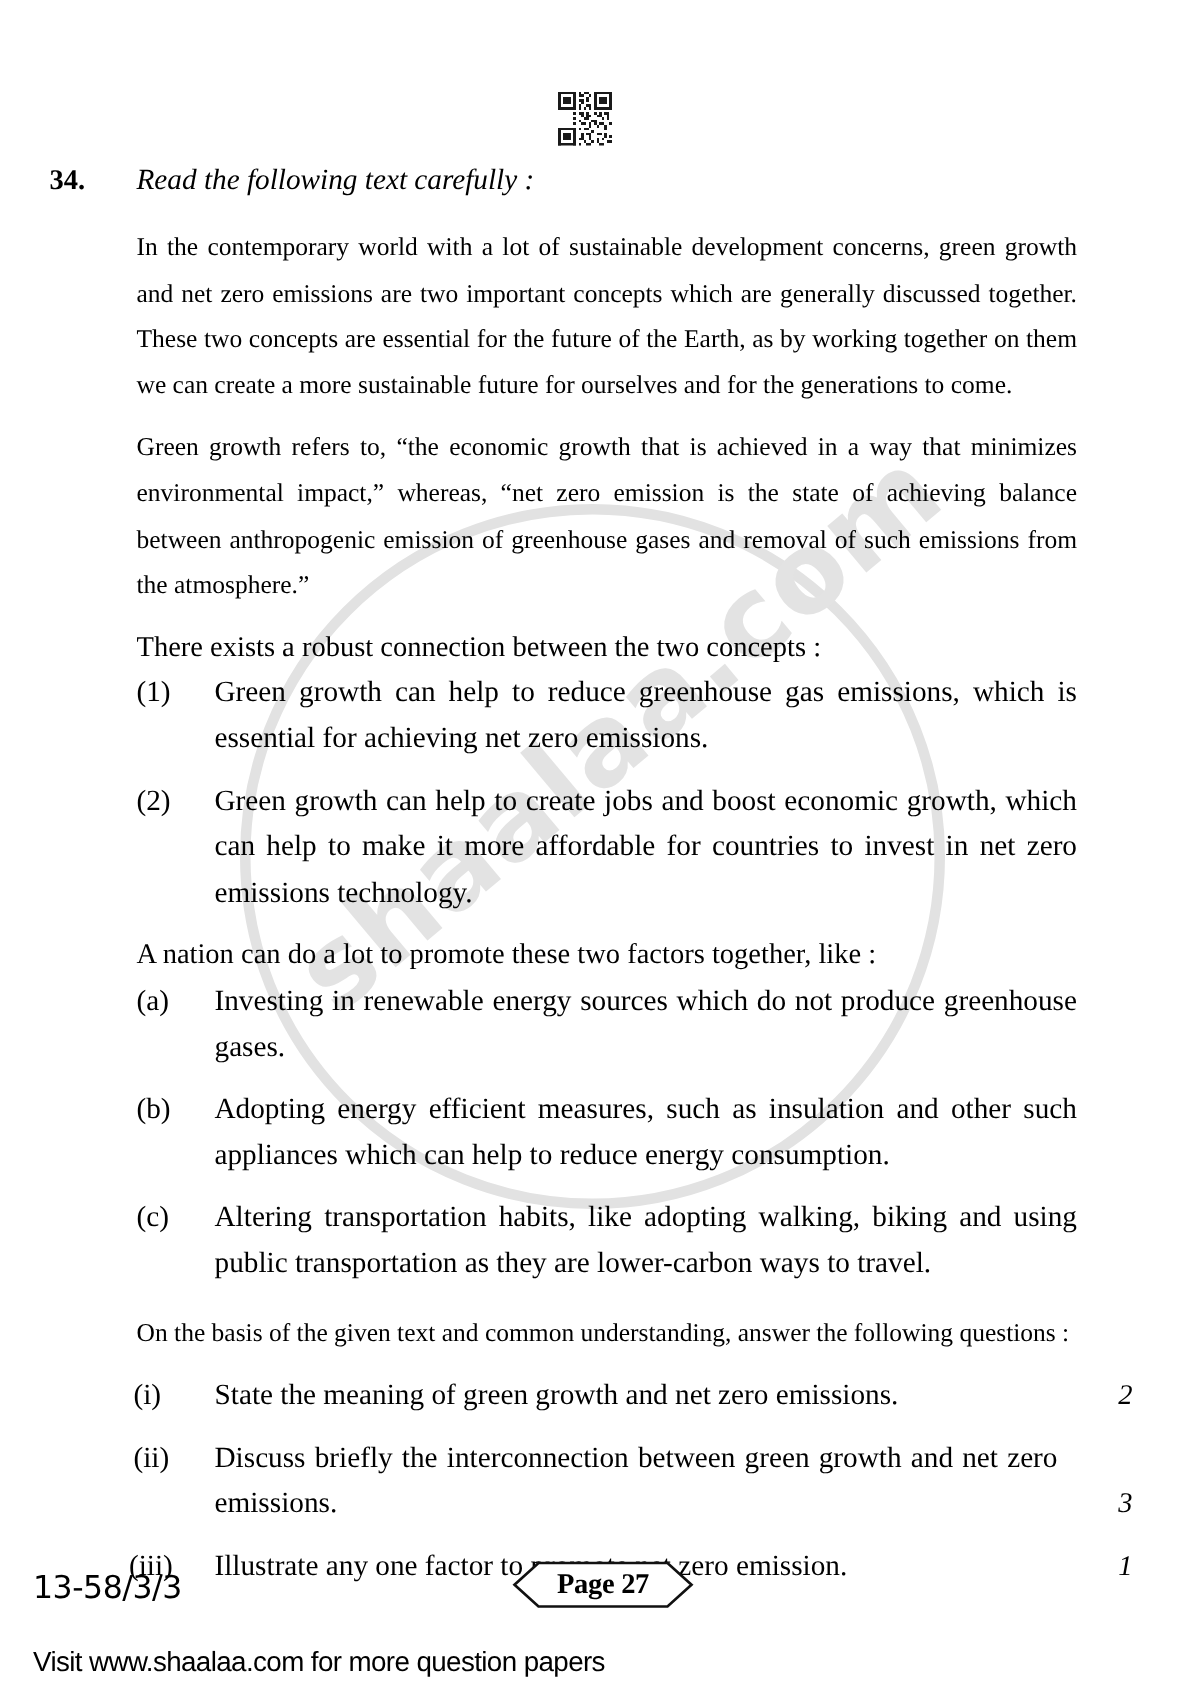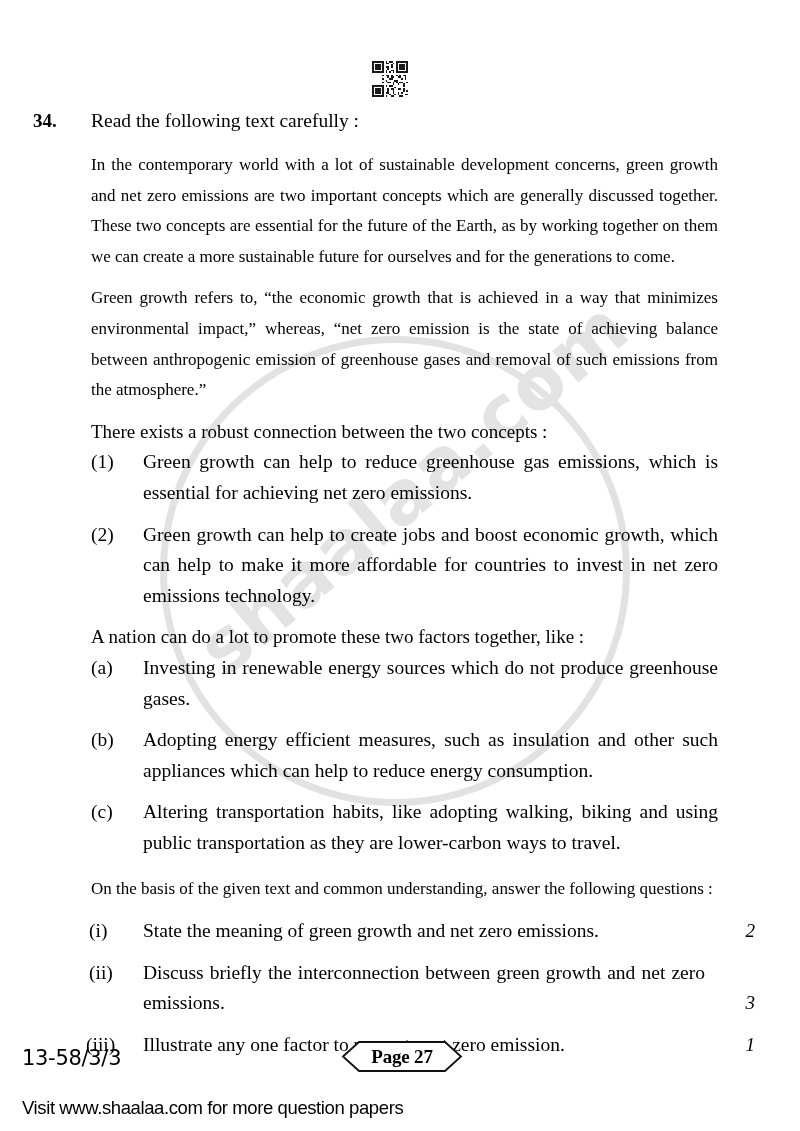--- a/index.html
+++ b/index.html
@@ -103,6 +103,7 @@
     padding: 0 0 0 91px;
     font-size: 19.5px;
     line-height: 26px;
+    font-style: italic;
   }
   .body-para {
     margin: 0 0 0 0;

